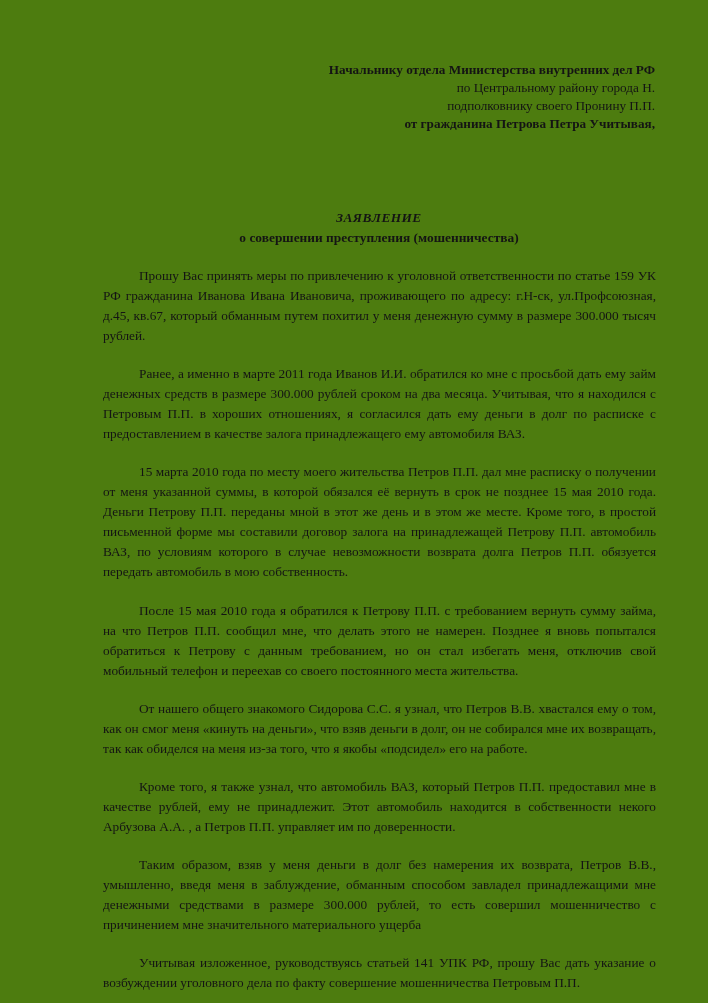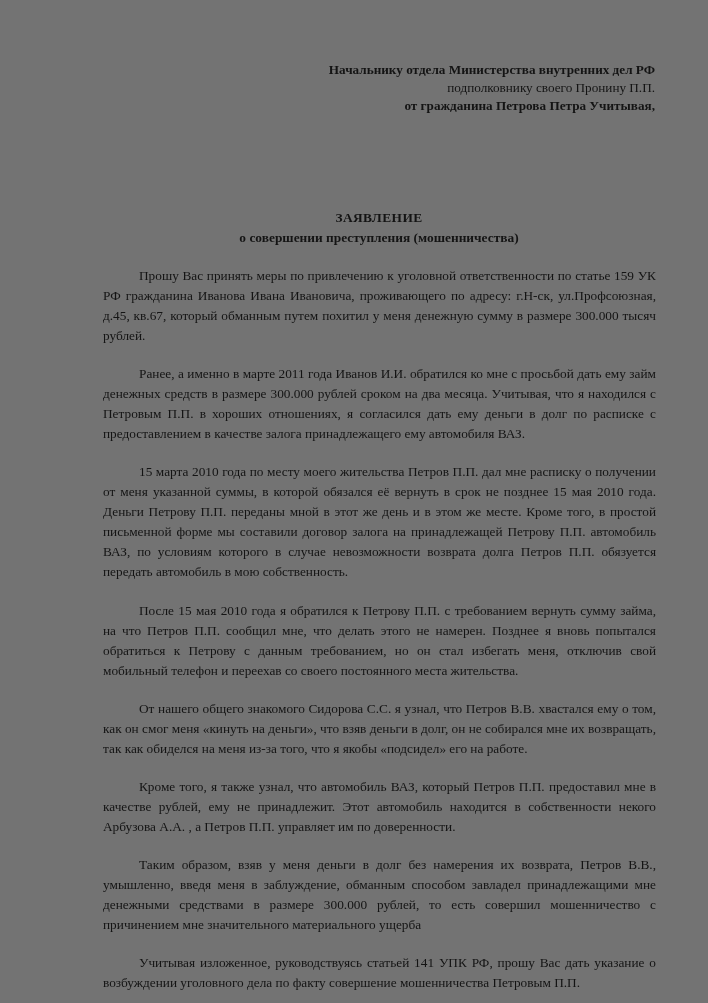--- a/index.html
+++ b/index.html
@@ -24,7 +24,7 @@
     top: 0;
     width: 708px;
     height: 1003px;
-    background: #737373;
+    background: #4d7c0f;
     box-sizing: border-box;
     padding: 0;
   }

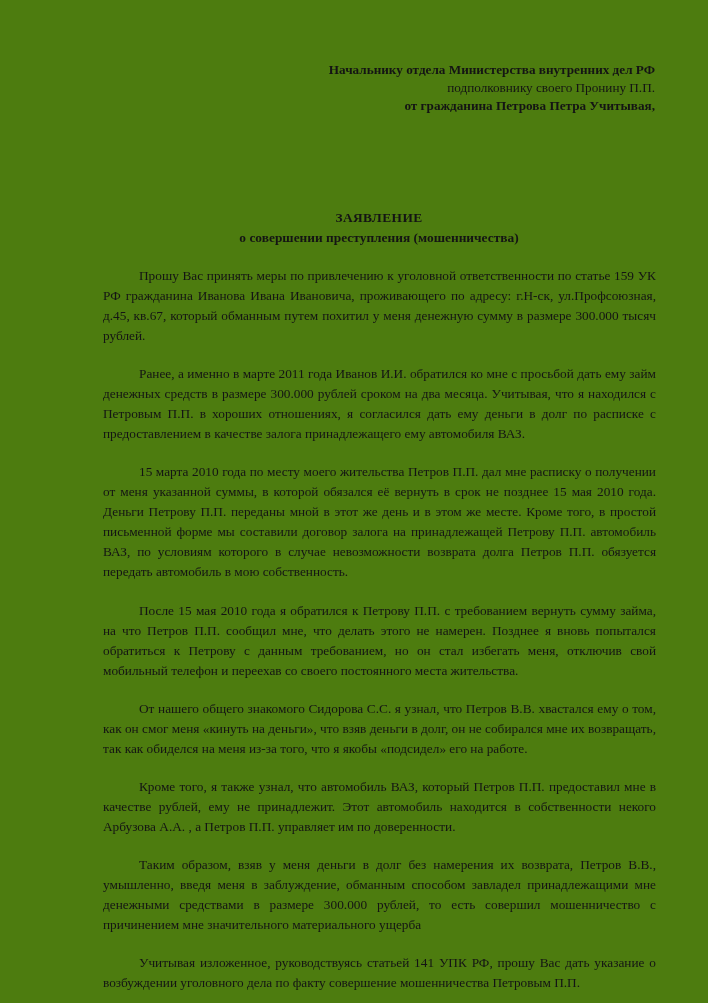--- a/index.html
+++ b/index.html
@@ -97,6 +97,7 @@
 
   <div class="addressee">
       <span class="ln strong">Начальнику отдела Министерства внутренних дел РФ</span>
+      <span class="ln">по Центральному району города Н.</span>
       <span class="ln">подполковнику своего Пронину П.П.</span>
       <span class="ln strong">от гражданина Петрова Петра Учитывая,</span>
     </div>

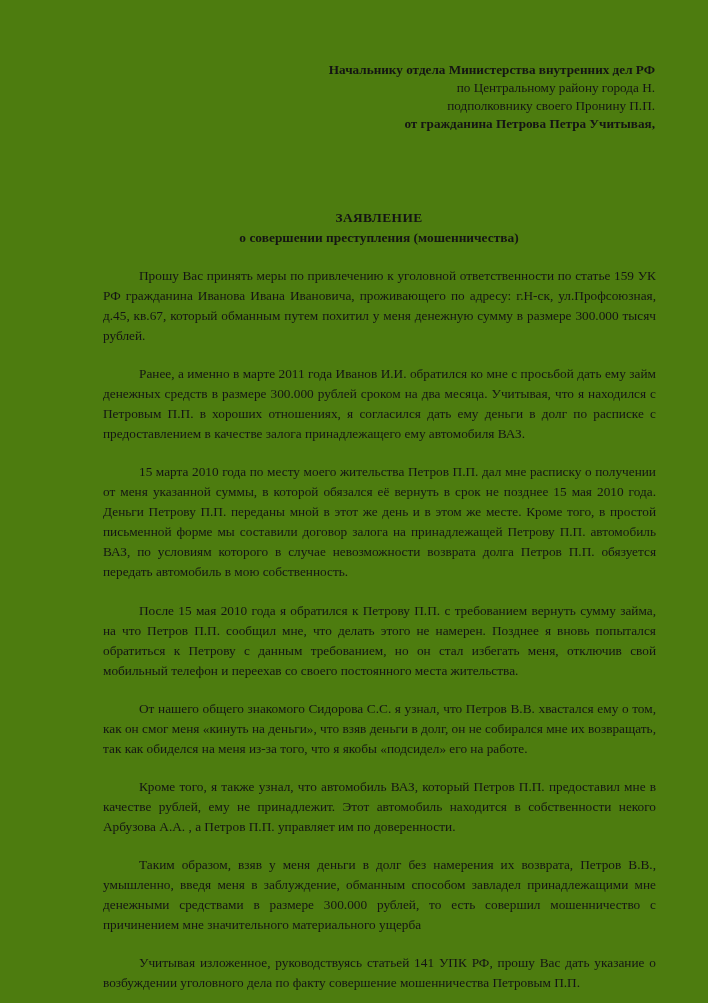--- a/index.html
+++ b/index.html
@@ -61,6 +61,7 @@
     font-weight: bold;
     letter-spacing: 0.4px;
     line-height: 17px;
+    font-style: italic;
   }
   .doc-subtitle {
     display: block;

